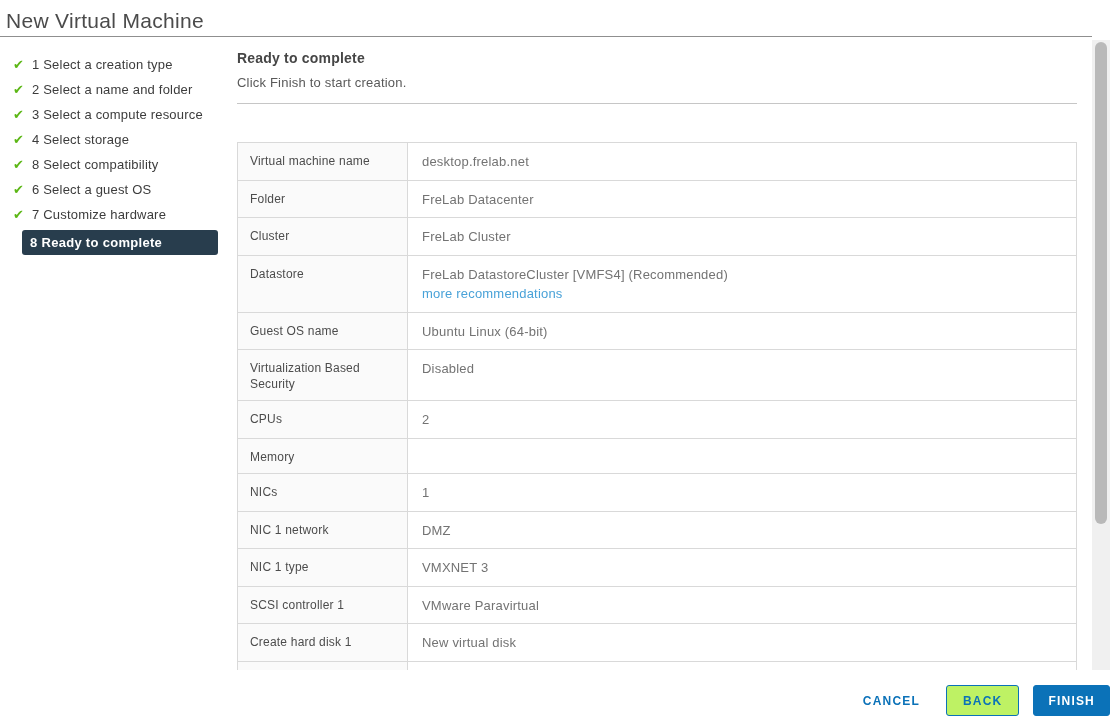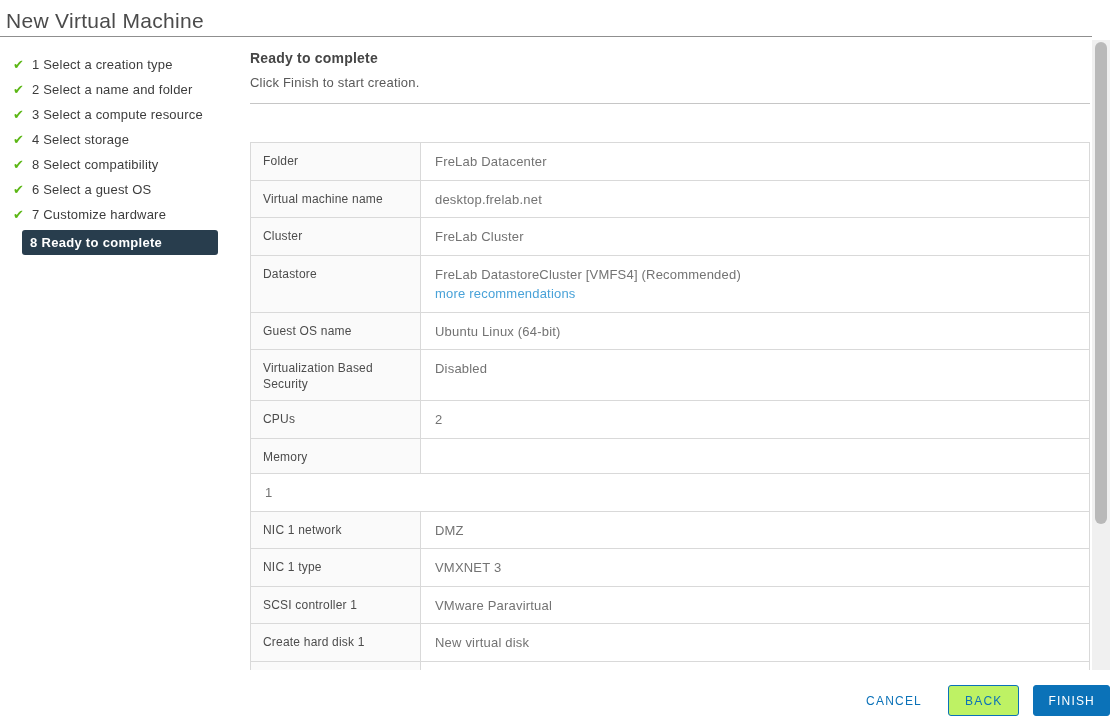--- a/index.html
+++ b/index.html
@@ -41,7 +41,7 @@
   }
   
   .content{
-    position:absolute;left:250px;top:50px;width:840px;height:620px;overflow:hidden;
+    position:absolute;left:237px;top:50px;width:840px;height:620px;overflow:hidden;
   }
   .panel-heading{
     margin:0 0 9px;font-size:14px;font-weight:bold;color:#464646;letter-spacing:.2px;

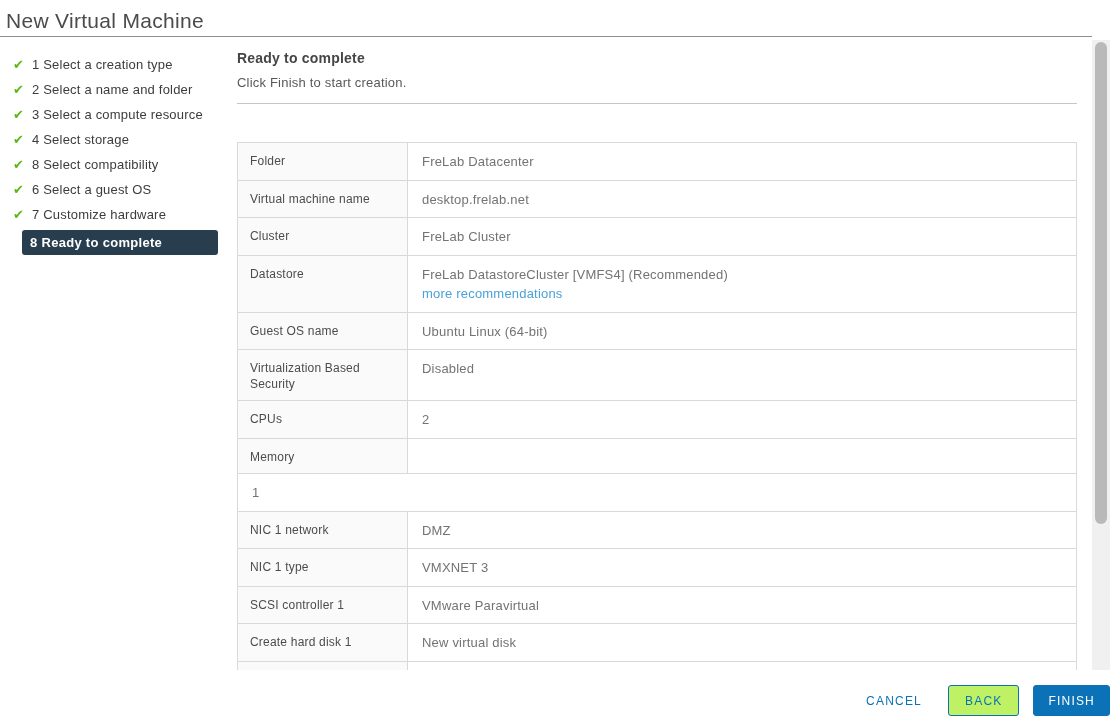--- a/index.html
+++ b/index.html
@@ -124,12 +124,12 @@
   <hr class="panel-divider">
   <div class="summary">
       <div class="trow">
+        <div class="tlabel">Virtual machine name</div>
+        <div class="tvalue"><span>desktop.frelab.net</span></div>
+      </div>
+      <div class="trow">
         <div class="tlabel">Folder</div>
         <div class="tvalue"><span>FreLab Datacenter</span></div>
-      </div>
-      <div class="trow">
-        <div class="tlabel">Virtual machine name</div>
-        <div class="tvalue"><span>desktop.frelab.net</span></div>
       </div>
       <div class="trow">
         <div class="tlabel">Cluster</div>

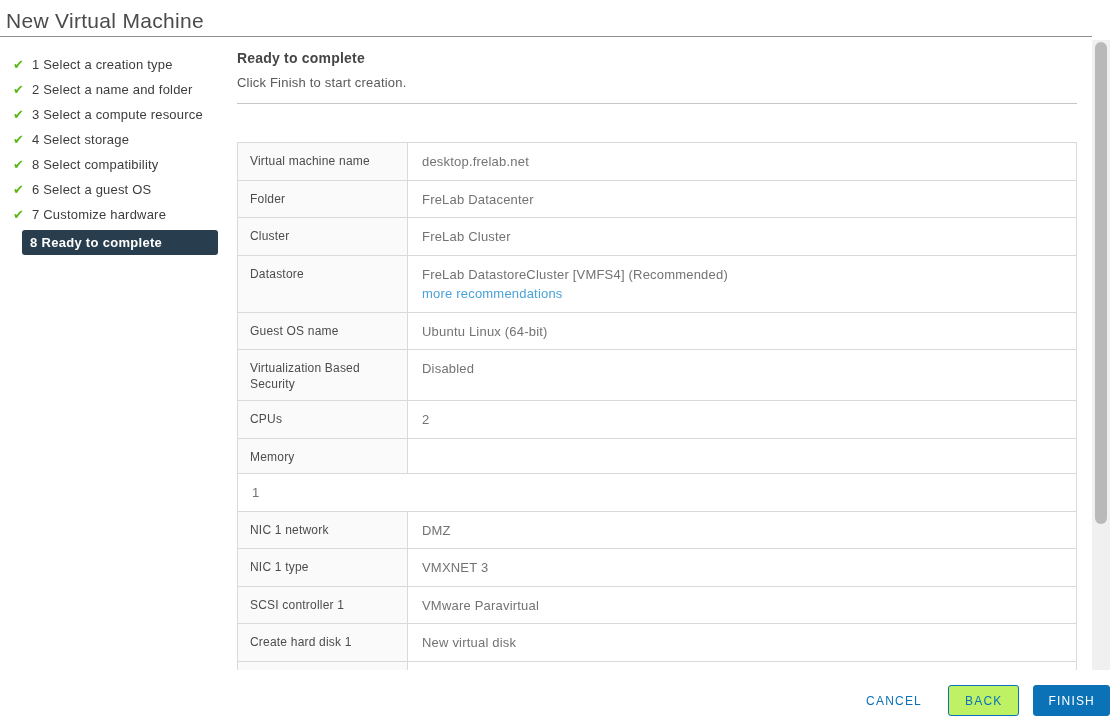--- a/index.html
+++ b/index.html
@@ -155,6 +155,7 @@
         <div class="tlabel">Memory</div>
       </div>
       <div class="trow">
+        <div class="tlabel">NICs</div>
         <div class="tvalue"><span>1</span></div>
       </div>
       <div class="trow">

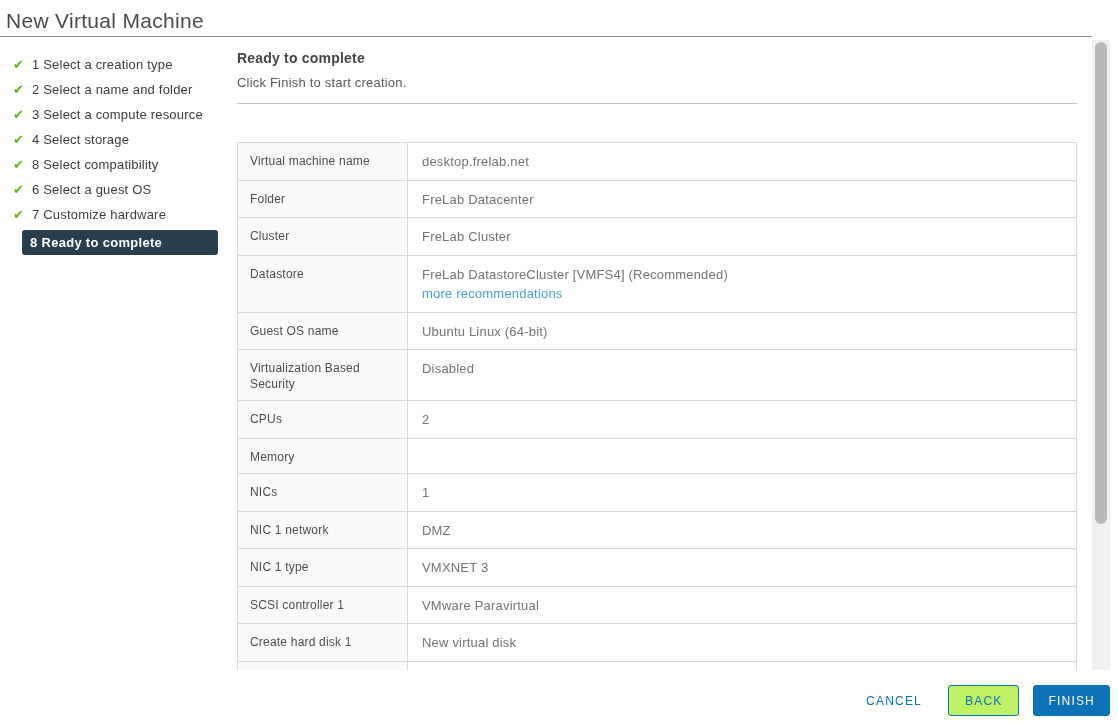--- a/index.html
+++ b/index.html
@@ -73,7 +73,7 @@
     position:absolute;right:8px;bottom:11px;display:flex;align-items:center;gap:14px;
   }
   .btn{
-    height:31px;font-family:inherit;font-size:12px;font-weight:normal;
+    height:31px;font-family:inherit;font-size:12px;font-weight:bold;
     letter-spacing:1.2px;border-radius:3px;cursor:pointer;text-align:center;
   }
   .btn-link{background:none;border:none;color:var(--accent);padding:0 12px;}

